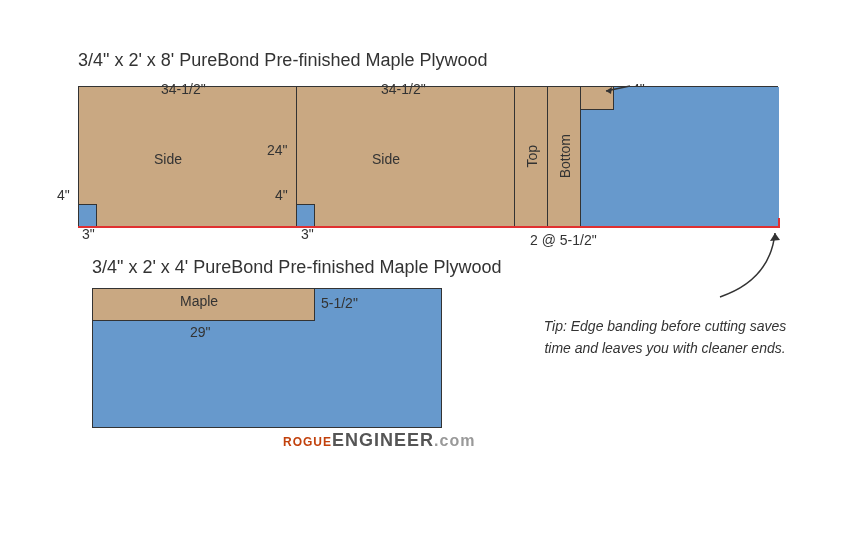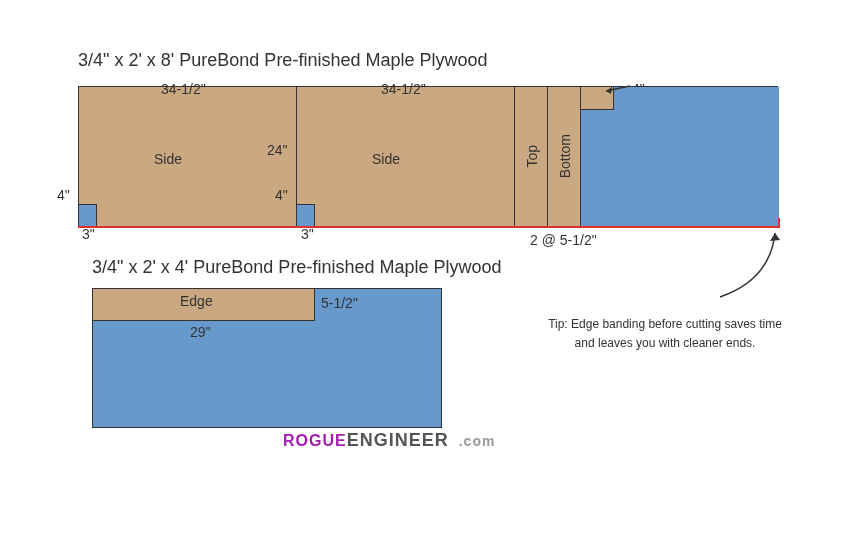--- a/index.html
+++ b/index.html
@@ -80,7 +80,7 @@
 
 <div class="sheet" style="left:92px; top:288px; width:350px; height:140px;">
   <div class="piece" style="left:0; top:0; width:222px; height:32px; border:none; border-right:1px solid #333; border-bottom:1px solid #333;"></div>
-  <div class="label label-lg" style="left:87px; top:4px;">Edge</div>
+  <div class="label label-lg" style="left:87px; top:4px;">Maple</div>
   <div class="label" style="left:228px; top:6px;">5-1/2"</div>
   <div class="label" style="left:97px; top:35px;">29"</div>
 </div>

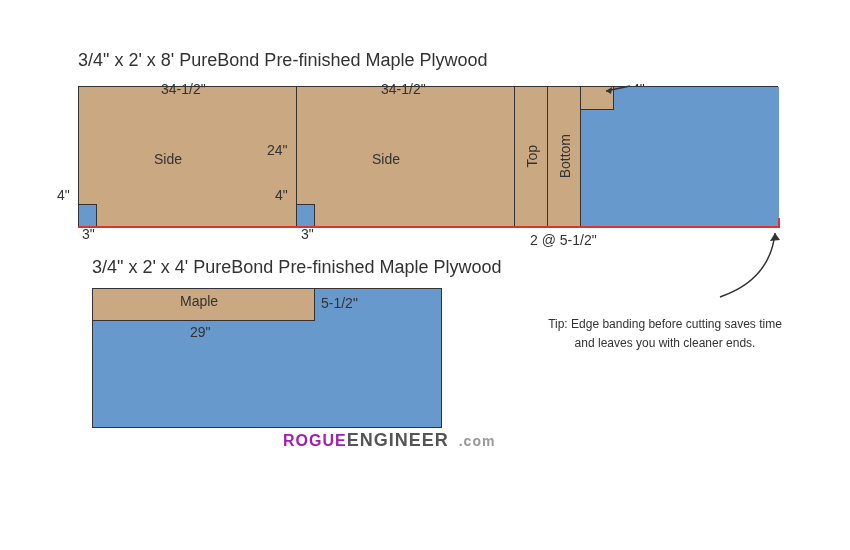--- a/index.html
+++ b/index.html
@@ -15,7 +15,7 @@
   .redline-h { position: absolute; height: 2px; background: #e03030; }
   .redline-v { position: absolute; width: 2px; background: #e03030; }
   .arrow-svg { position: absolute; }
-  .tip { position: absolute; font-size: 12px; color: #333; text-align: center; line-height: 1.6; }
+  .tip { position: absolute; font-size: 14px; color: #333; text-align: center; line-height: 1.6; font-style: italic; }
   .logo { position: absolute; font-family: Arial, sans-serif; font-weight: bold; letter-spacing: 1px; }
   .logo .r { color: #a21caf; font-size: 16px; }
   .logo .e { color: #555; font-size: 18px; }

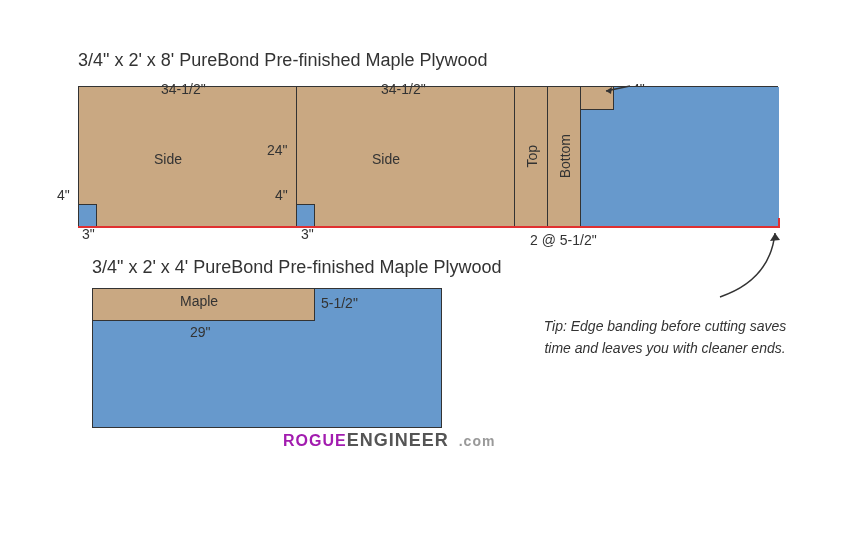--- a/index.html
+++ b/index.html
@@ -17,7 +17,7 @@
   .arrow-svg { position: absolute; }
   .tip { position: absolute; font-size: 14px; color: #333; text-align: center; line-height: 1.6; font-style: italic; }
   .logo { position: absolute; font-family: Arial, sans-serif; font-weight: bold; letter-spacing: 1px; }
-  .logo .r { color: #a21caf; font-size: 16px; }
+  .logo .r { color: #c2410c; font-size: 12px; }
   .logo .e { color: #555; font-size: 18px; }
   .logo .dot { color: #999; font-size: 14px; margin-left: 10px; }
 </style>

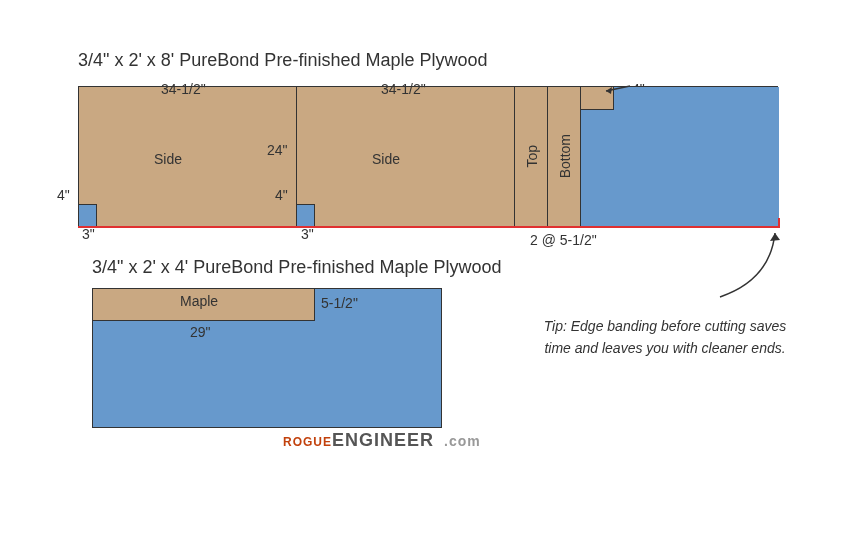--- a/index.html
+++ b/index.html
@@ -19,7 +19,7 @@
   .logo { position: absolute; font-family: Arial, sans-serif; font-weight: bold; letter-spacing: 1px; }
   .logo .r { color: #c2410c; font-size: 12px; }
   .logo .e { color: #555; font-size: 18px; }
-  .logo .dot { color: #999; font-size: 14px; margin-left: 10px; }
+  .logo .dot { color: #999; font-size: 16px; }
 </style>
 </head>
 <body>

